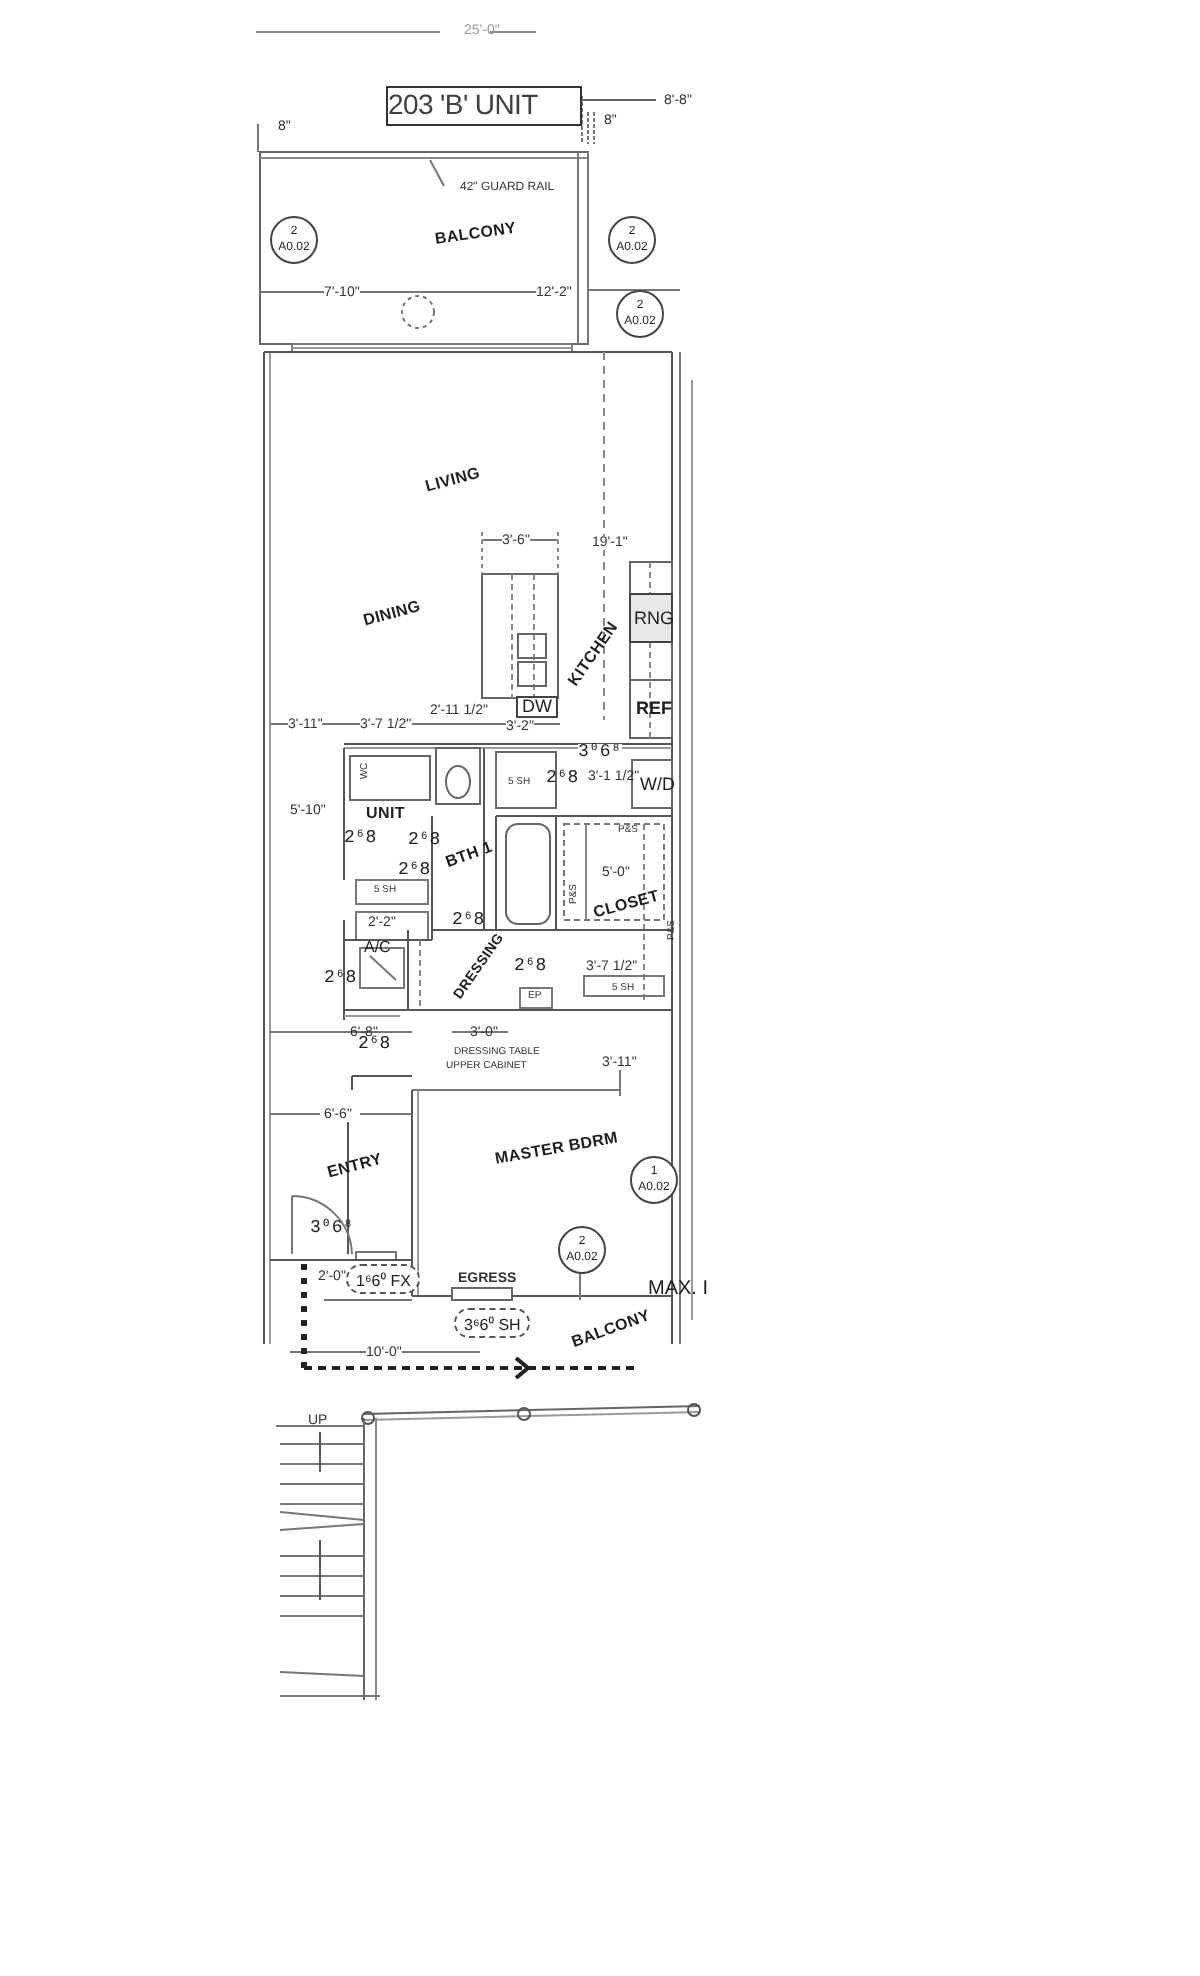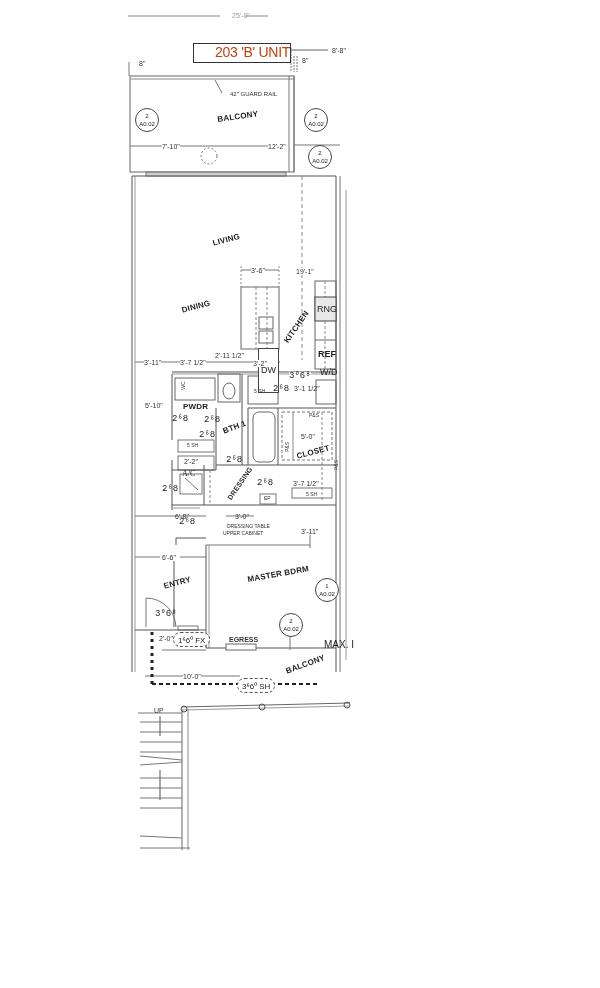--- a/index.html
+++ b/index.html
@@ -13,8 +13,8 @@
   .tiny { font-size: 5px; color: #333; }
   .door { font-size: 9px; color: #222; font-family: Liberation Mono, monospace; }
   .title-box { position: absolute; left: 193px; top: 43px; width: 98px; height: 20px;
-               border: 1.5px solid #333; box-sizing: border-box; text-align: right;
-               font-size: 14px; line-height: 17px; color: #c2410c; font-weight: normal;
+               border: 1.5px solid #333; box-sizing: border-box; text-align: left;
+               font-size: 14px; line-height: 17px; color: #404040; font-weight: normal;
                letter-spacing: -0.3px; }
   .tag { position: absolute; width: 24px; height: 24px; border: 1px solid #444; border-radius: 50%;
          box-sizing: border-box; text-align: center; font-size: 6px; line-height: 8px; padding-top: 3px; color: #222; background: #fff; }

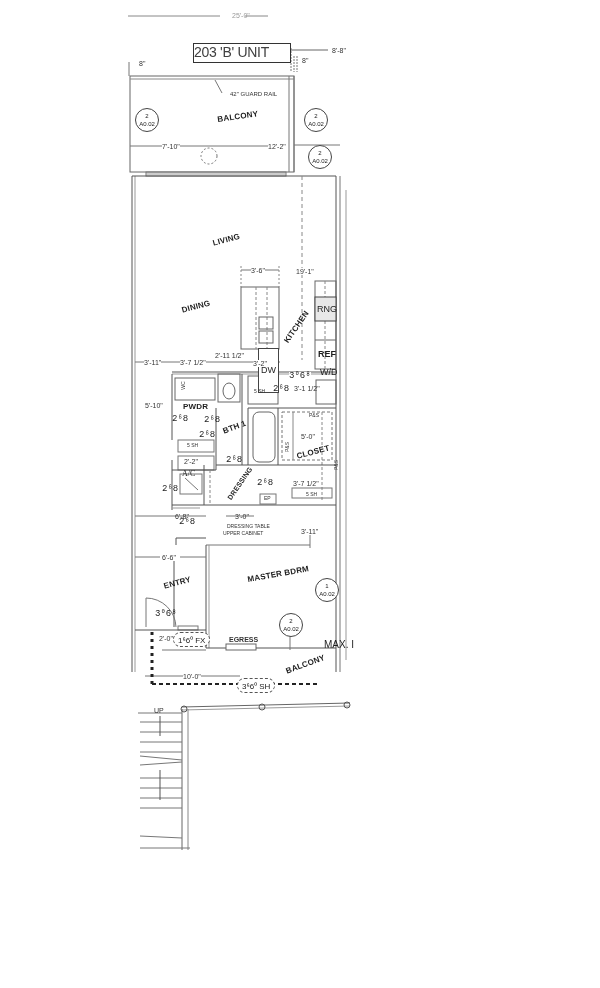--- a/index.html
+++ b/index.html
@@ -184,7 +184,7 @@
 <div class="lbl room rot" style="left:283px;top:340px;transform:rotate(-55deg);">KITCHEN</div>
 <div class="lbl dim" style="left:251px;top:267px;background:#fff;">3'-6"</div>
 <div class="lbl dim" style="left:296px;top:268px;background:#fff;">19'-1"</div>
-<div class="lbl" style="left:258px;top:348px;border:1px solid #444;font-size:9px;padding:17px 2px;background:#fff;">DW</div>
+<div class="lbl" style="left:258px;top:348px;border:1px solid #444;font-size:9px;padding:0 2px;background:#fff;">DW</div>
 <div class="lbl" style="left:317px;top:305px;font-size:9px;">RNG</div>
 <div class="lbl" style="left:318px;top:350px;font-size:9px;font-weight:bold;">REF</div>
 

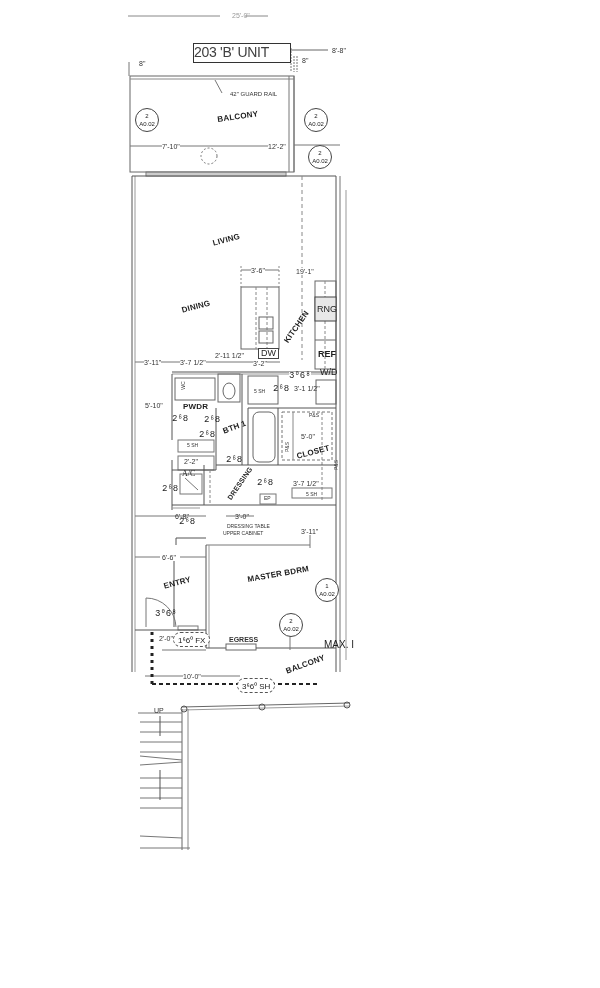--- a/index.html
+++ b/index.html
@@ -208,7 +208,7 @@
 <div class="lbl door" style="left:273px;top:385px;">2⁶8</div>
 <div class="lbl door" style="left:289px;top:372px;background:#fff;">3⁰6⁸</div>
 <div class="lbl dim" style="left:294px;top:385px;">3'-1 1/2"</div>
-<div class="lbl" style="left:320px;top:368px;font-size:9px;">W/D</div>
+<div class="lbl" style="left:320px;top:388px;font-size:9px;">W/D</div>
 
 <div class="lbl tiny" style="left:309px;top:413px;">P&amp;S</div>
 <div class="lbl tiny rot" style="left:285px;top:452px;transform:rotate(-90deg);">P&amp;S</div>

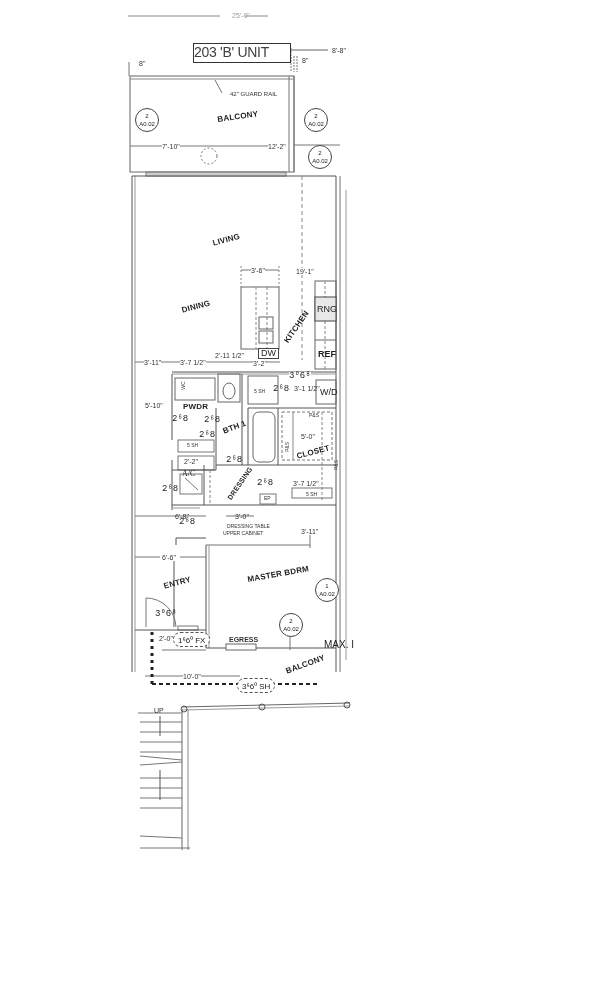--- a/index.html
+++ b/index.html
@@ -194,7 +194,7 @@
 <div class="lbl dim" style="left:253px;top:360px;background:#fff;">3'-2"</div>
 
 <div class="lbl tiny" style="left:179px;top:383px;transform:rotate(-90deg);">WC</div>
-<div class="lbl room" style="left:183px;top:403px;">PWDR</div>
+<div class="lbl room" style="left:183px;top:403px;">UNIT</div>
 <div class="lbl dim" style="left:145px;top:402px;">5'-10"</div>
 <div class="lbl door" style="left:172px;top:415px;">2⁶8</div>
 <div class="lbl door" style="left:204px;top:416px;">2⁶8</div>

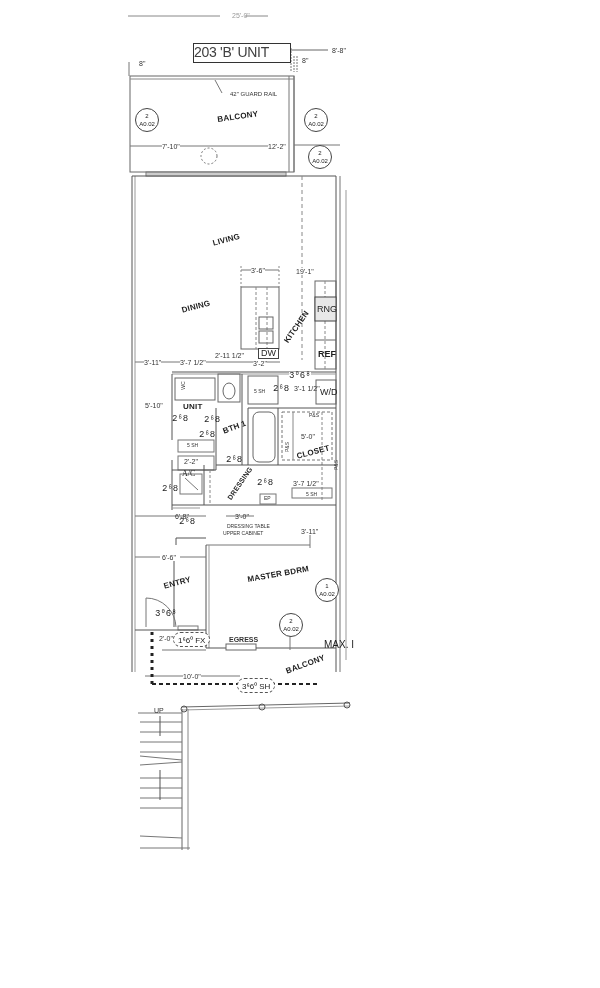--- a/index.html
+++ b/index.html
@@ -218,7 +218,7 @@
 <div class="lbl dim" style="left:293px;top:480px;">3'-7 1/2"</div>
 <div class="lbl tiny" style="left:306px;top:492px;">5 SH</div>
 
-<div class="lbl" style="left:182px;top:470px;font-size:8px;font-family:Liberation Serif, serif;">A/C</div>
+<div class="lbl" style="left:182px;top:470px;font-size:8px;">A/C</div>
 <div class="lbl door" style="left:162px;top:485px;">2⁶8</div>
 <div class="lbl room rot" style="left:226px;top:497px;transform:rotate(-55deg);font-size:7px;">DRESSING</div>
 <div class="lbl door" style="left:257px;top:479px;">2⁶8</div>

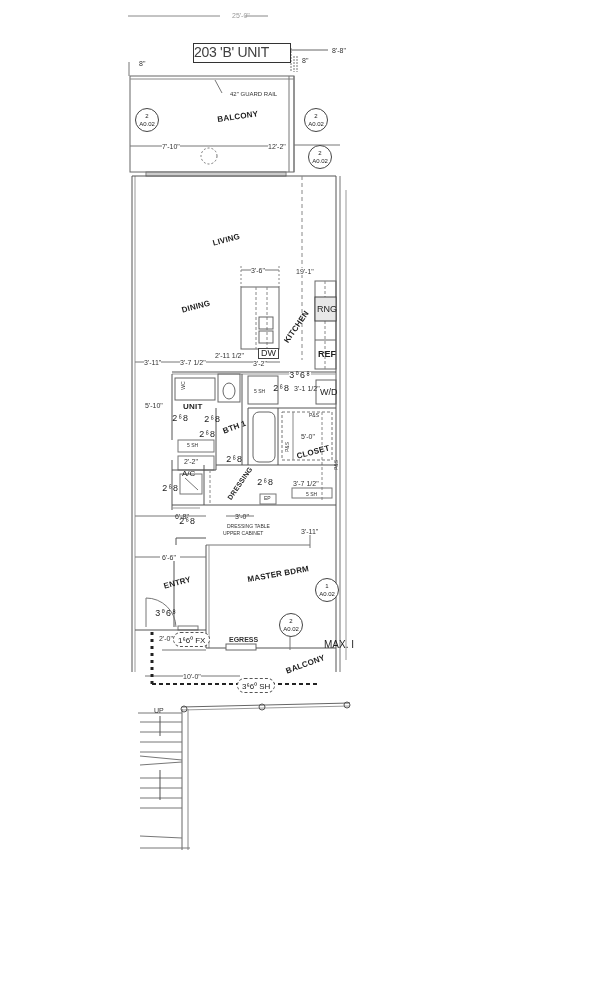--- a/index.html
+++ b/index.html
@@ -240,7 +240,7 @@
 <div class="lbl dim" style="left:159px;top:635px;">2'-0"</div>
 <div class="oval" style="left:173px;top:632px;">1⁶6⁰ FX</div>
 <div class="lbl tiny" style="left:229px;top:636px;font-size:7px;font-weight:bold;">EGRESS</div>
-<div class="oval" style="left:237px;top:654px;margin-top:24px;">3⁶6⁰ SH</div>
+<div class="oval" style="left:227px;top:654px;">3⁶6⁰ SH</div>
 <div class="lbl room rot" style="left:285px;top:668px;transform:rotate(-20deg);">BALCONY</div>
 <div class="lbl dim" style="left:183px;top:673px;background:#fff;">10'-0"</div>
 <div class="lbl" style="left:324px;top:640px;font-size:10px;">MAX. I</div>

